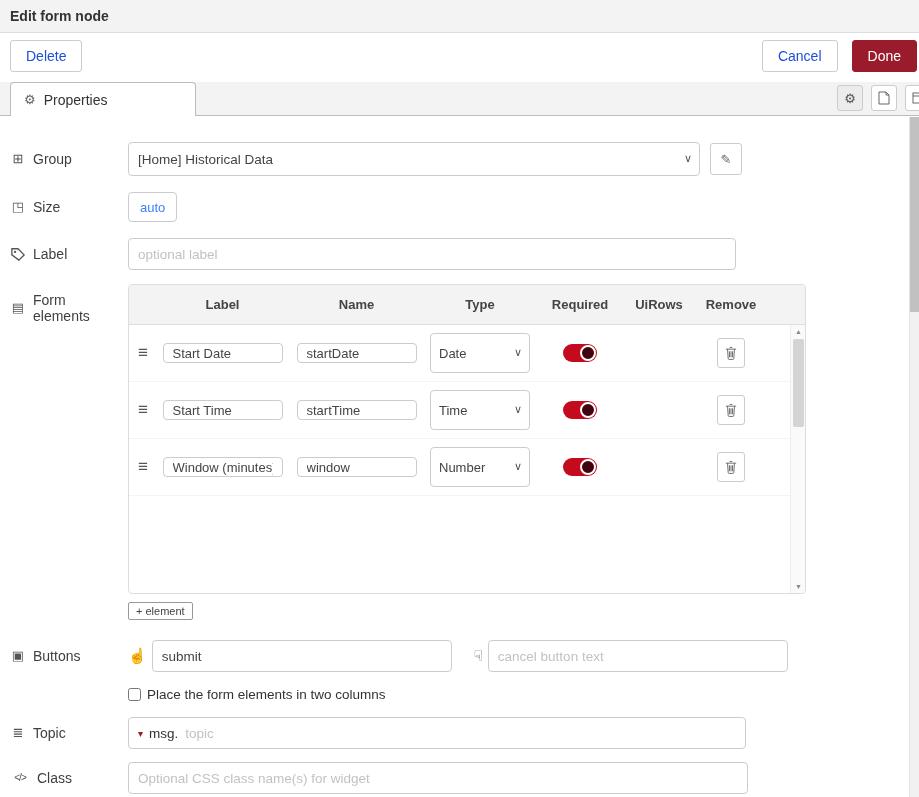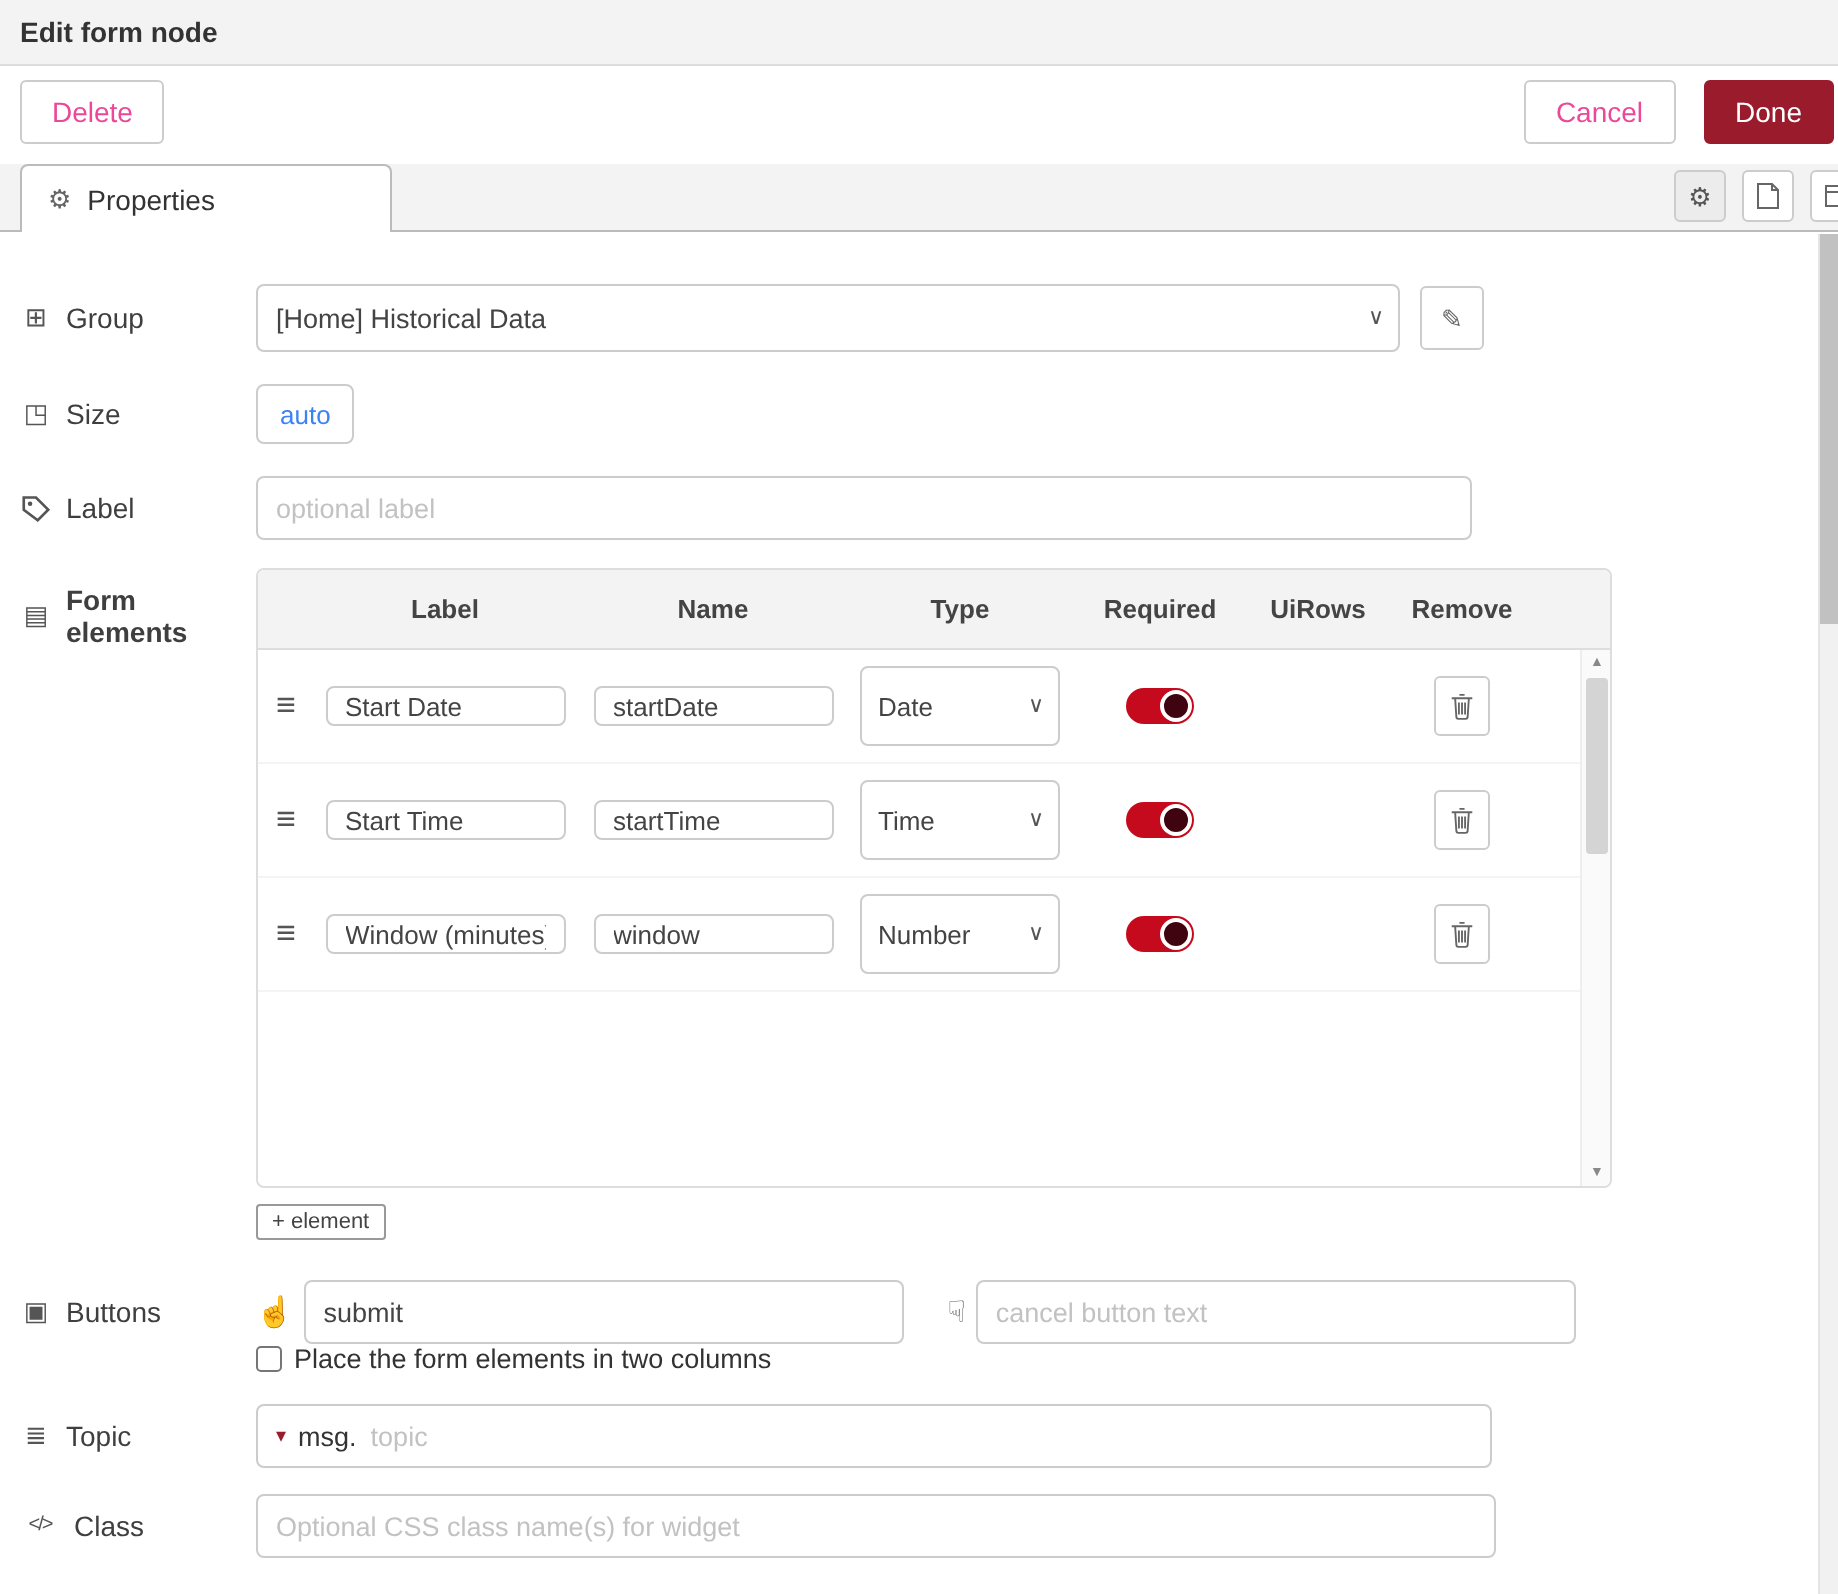--- a/index.html
+++ b/index.html
@@ -14,7 +14,7 @@
   
   .btn-bar { height:46px; display:flex; align-items:center; padding:0 2px 0 10px; background:#fff; }
   .spacer { flex:1; }
-  .btn { height:32px; padding:0 15px; border:1px solid #ccc; border-radius:3px; background:#fff; color:#ec4899; font-size:14px; font-family:inherit; cursor:pointer; }
+  .btn { height:32px; padding:0 15px; border:1px solid #ccc; border-radius:3px; background:#fff; color:#1d4ed8; font-size:14px; font-family:inherit; cursor:pointer; }
   .btn-done { background:var(--accent,#9a1b2c); border-color:var(--accent,#9a1b2c); color:#fff; margin-left:14px; }
 
   

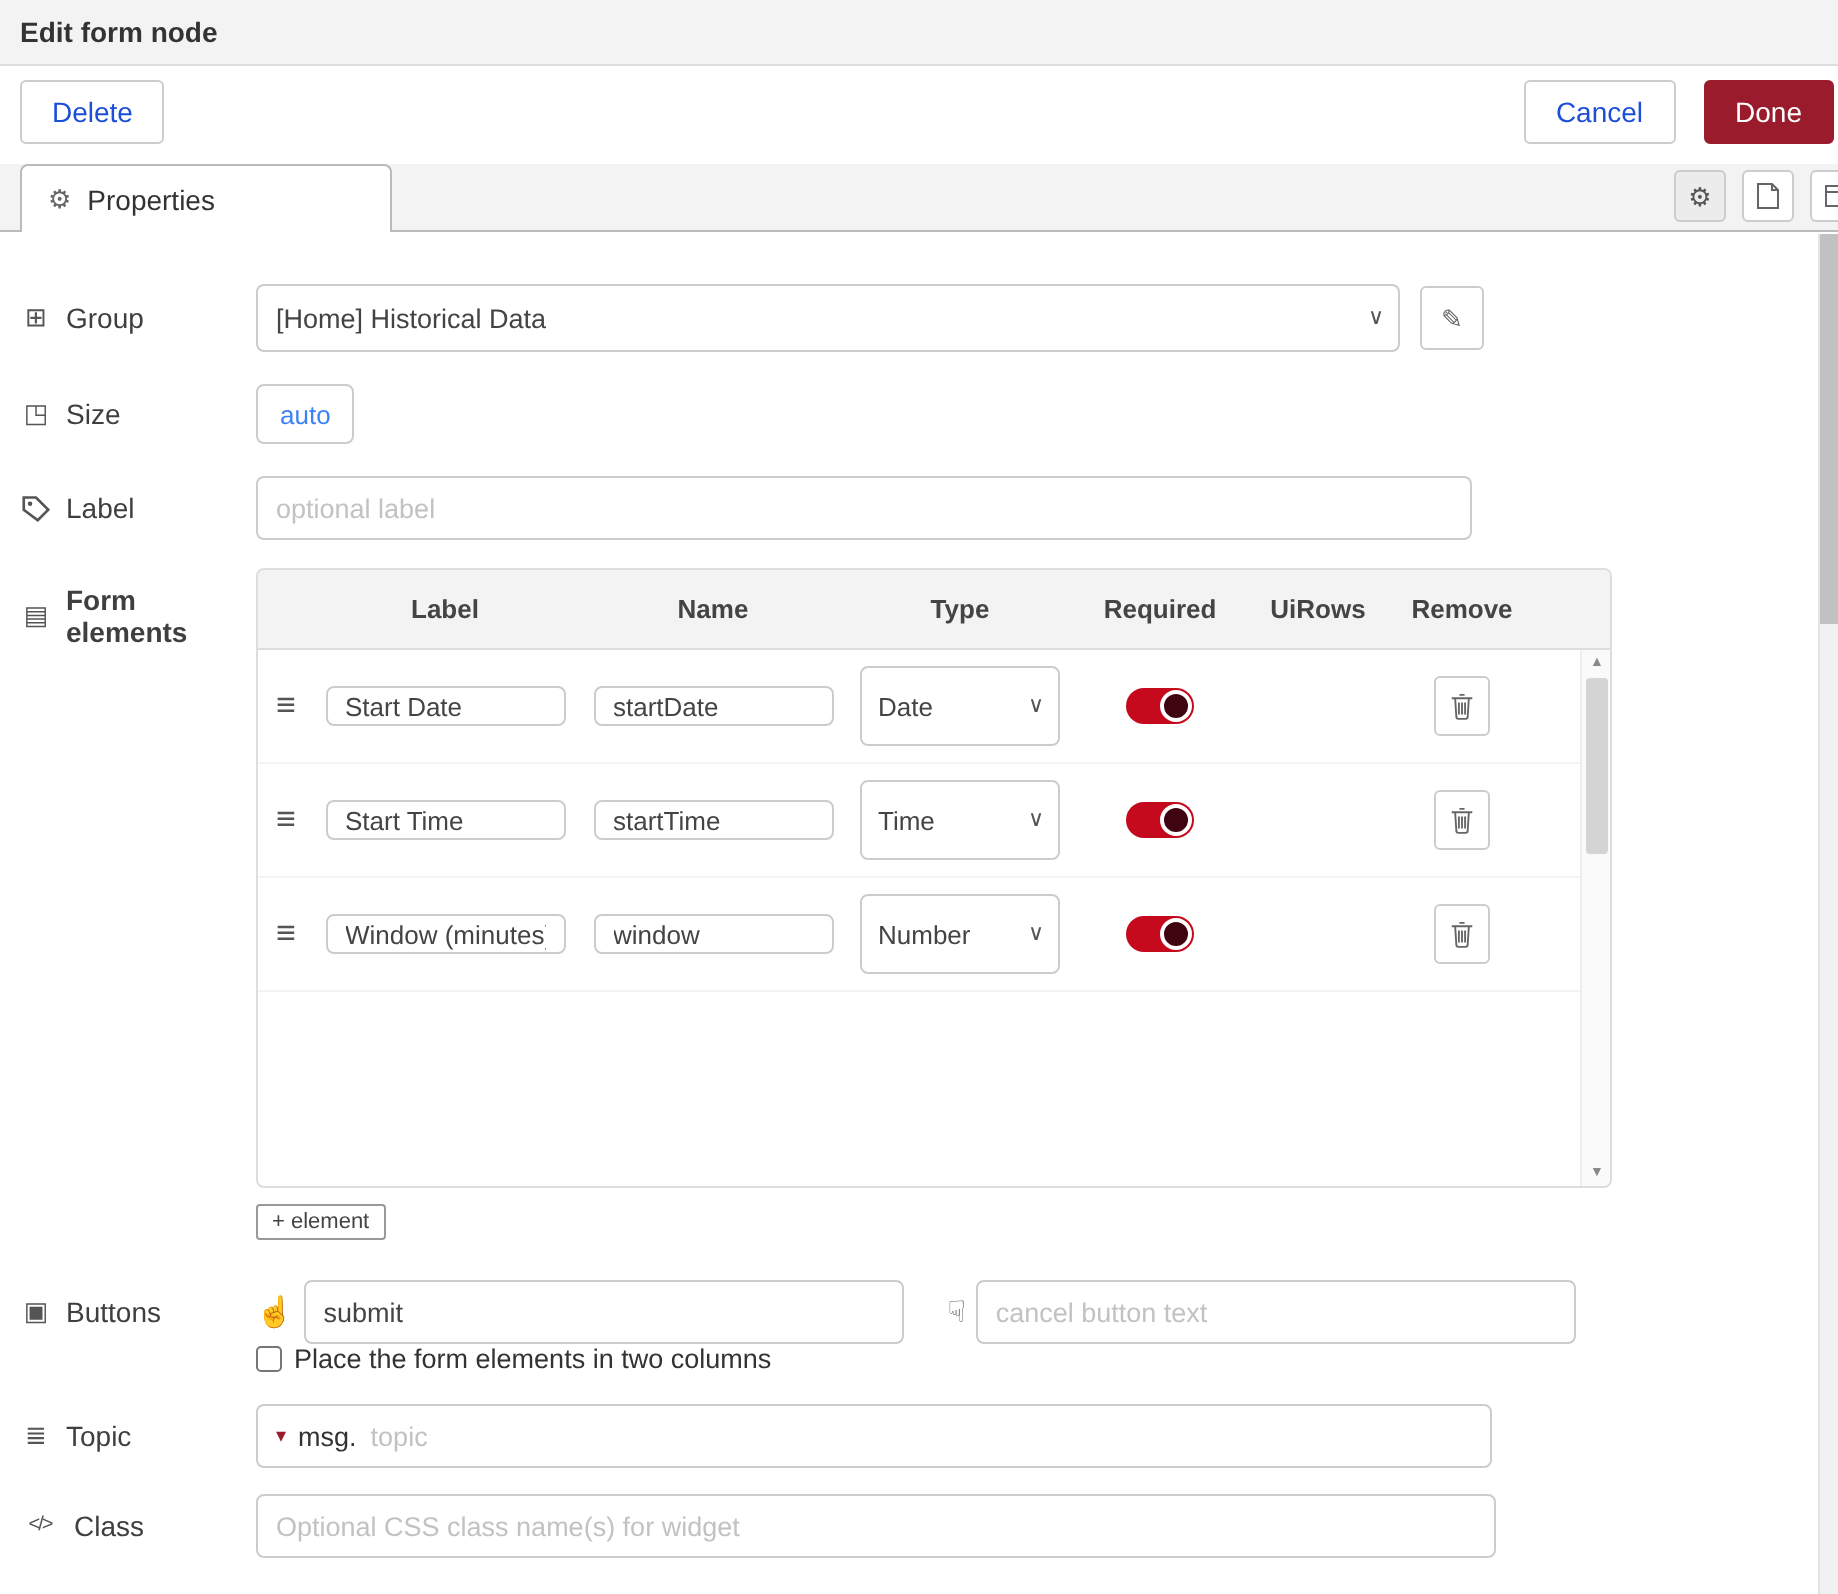--- a/index.html
+++ b/index.html
@@ -179,7 +179,7 @@
     <div class="row r-form">
       <div class="row-label">
         <span class="ficon">▤</span>
-        <span style="width:60px;font-weight:bold;">Form elements</span>
+        <span style="width:60px;">Form elements</span>
       </div>
       <div>
         <div class="fe-table">

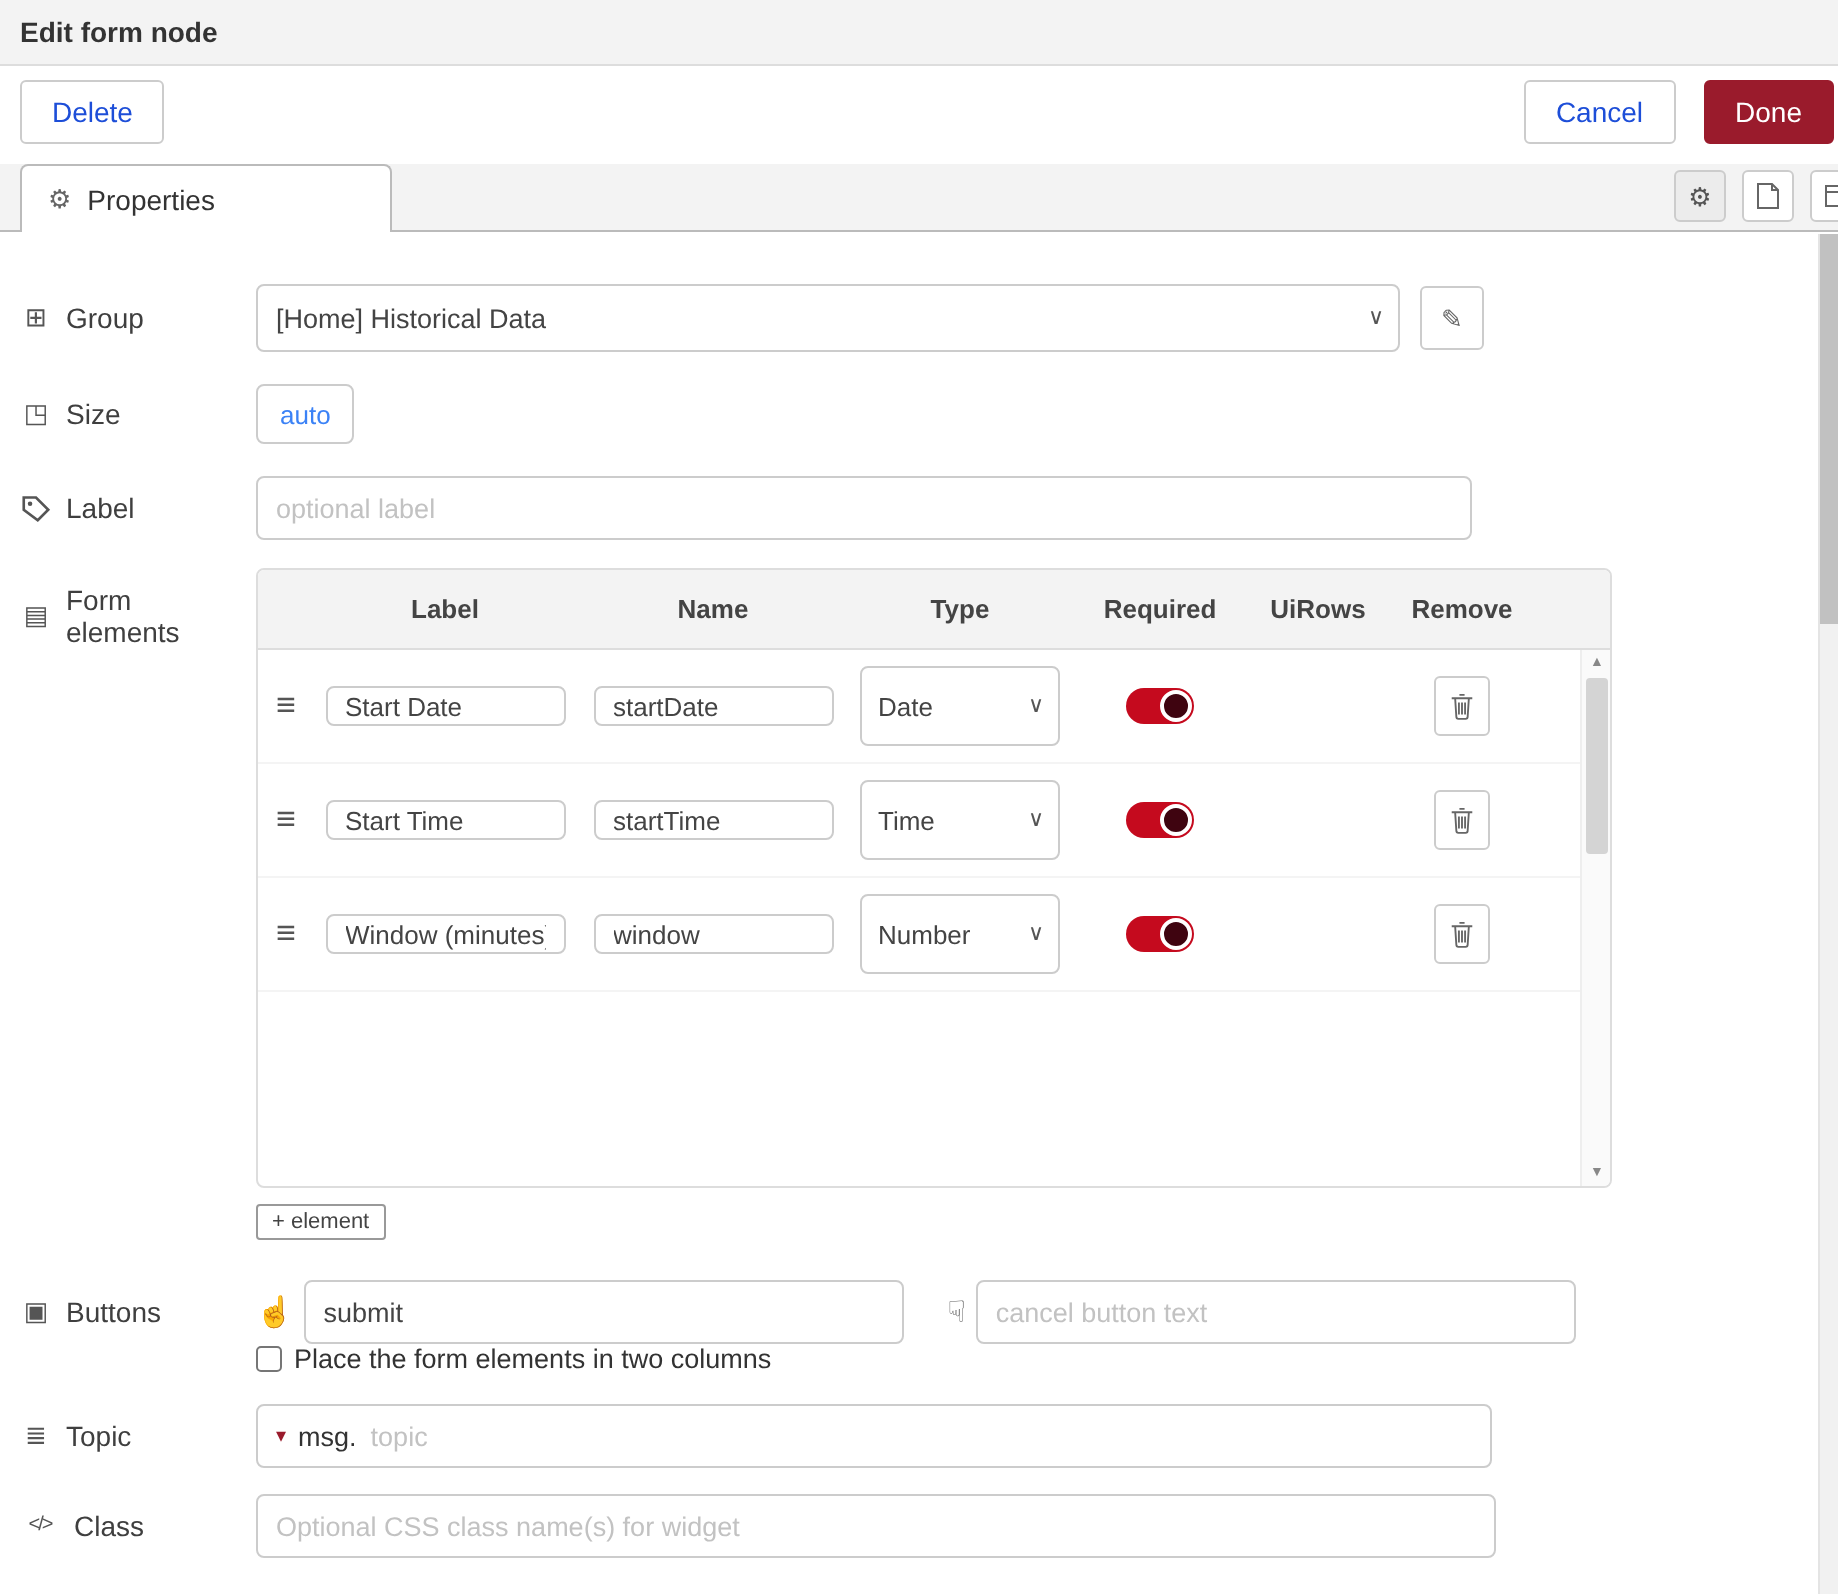--- a/index.html
+++ b/index.html
@@ -48,7 +48,7 @@
   .r-form { align-items:flex-start; }
   .r-form .row-label { padding-top:8px; }
   .r-buttons { margin-top:20px; }
-  .r-check { margin-left:118px; font-size:13.5px; color:#333; display:flex; gap:6px; }
+  .r-check { margin-top:15px; margin-left:118px; font-size:13.5px; color:#333; display:flex; gap:6px; }
   .r-topic { margin-top:15px; }
   .r-class { margin-top:13px; }
 

